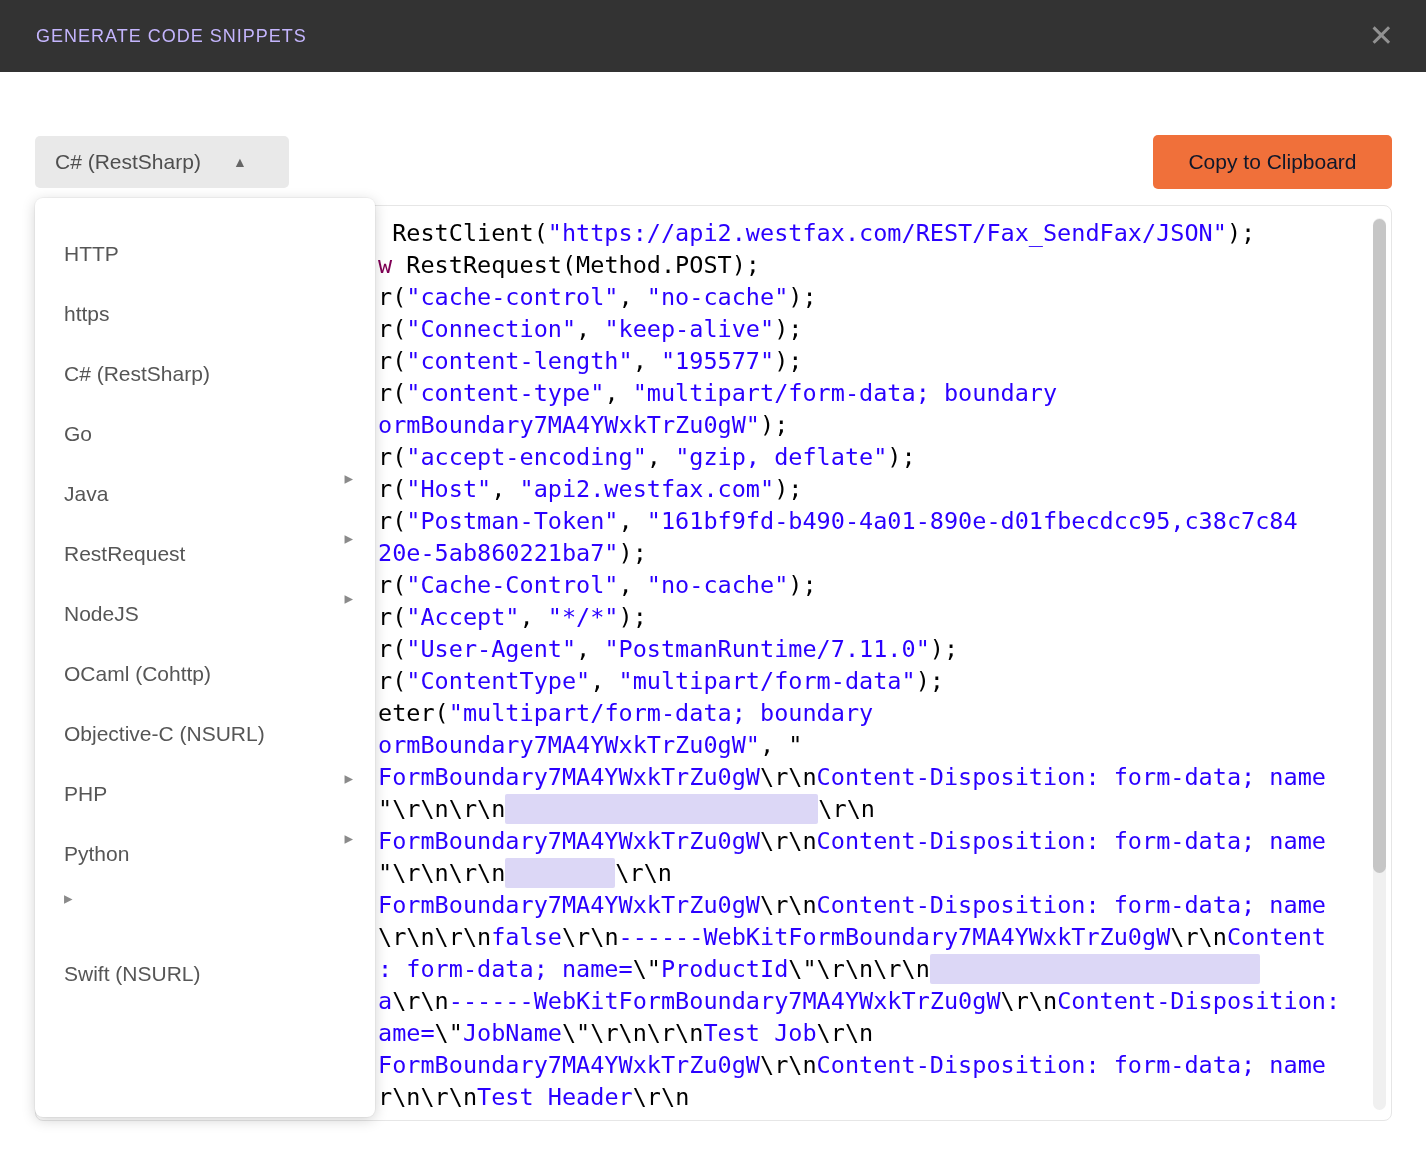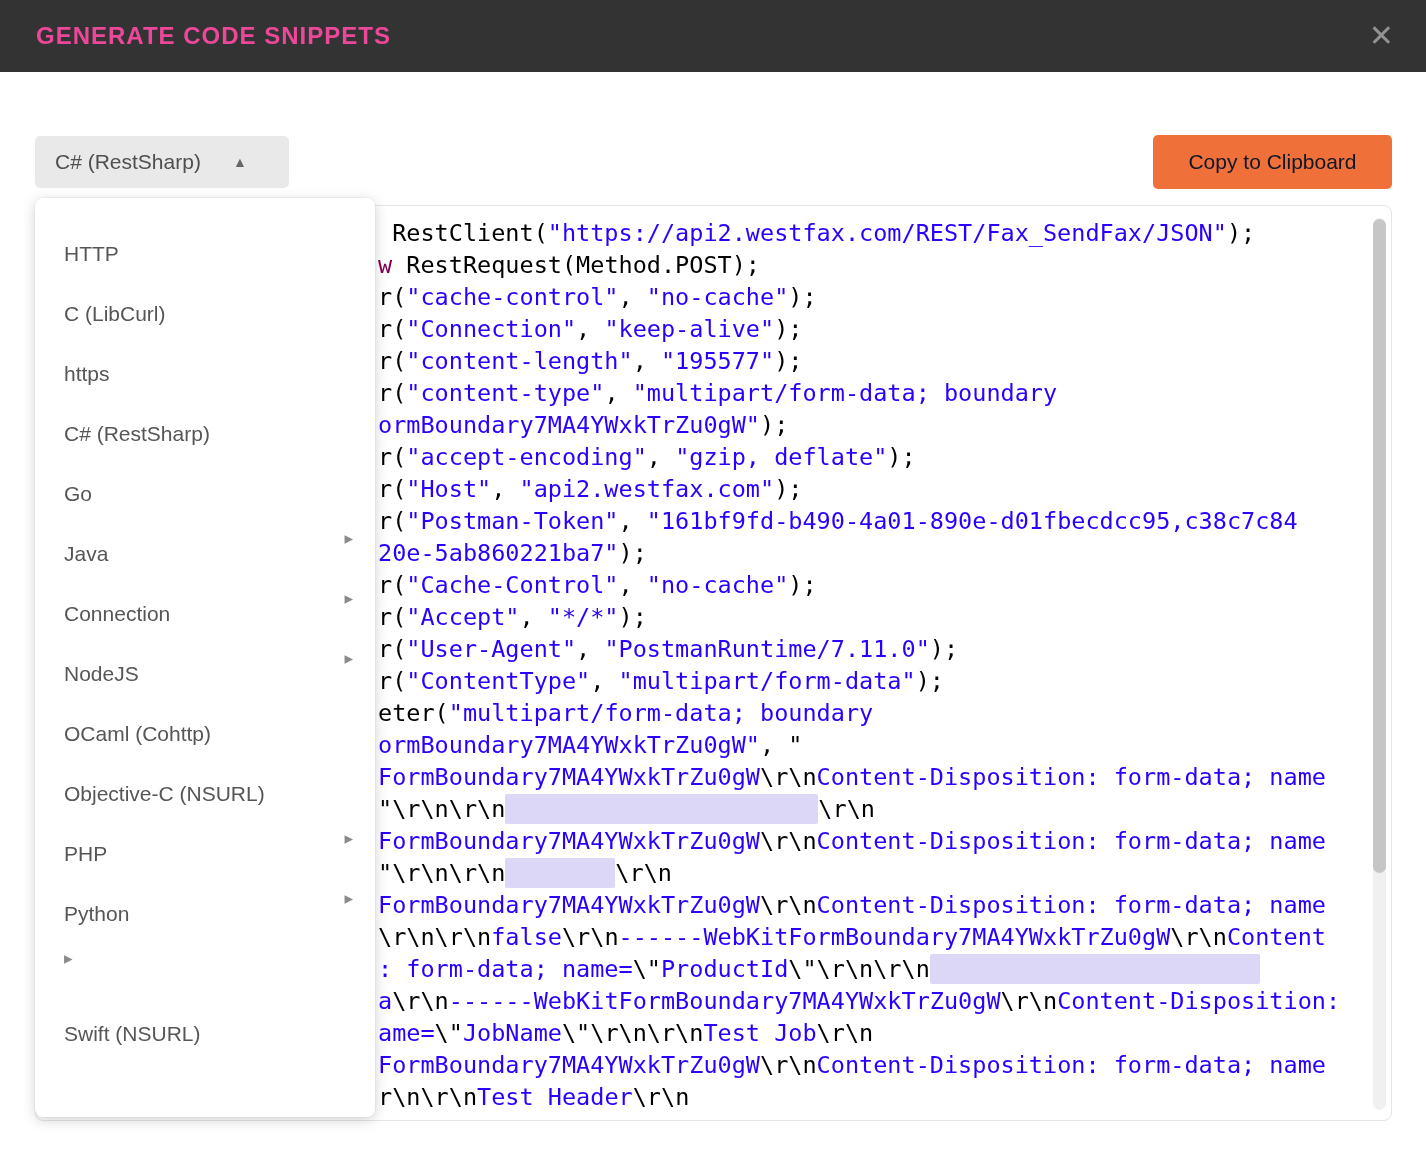--- a/index.html
+++ b/index.html
@@ -8,7 +8,7 @@
 
   
   .modal-header { position:absolute; left:0; top:0; width:1426px; height:72px; background:#333333; display:flex; align-items:center; justify-content:space-between; padding:0 32px 0 36px; }
-  .modal-title { color:#ec4899; font-size:24px; letter-spacing:1px; font-weight:700; }
+  .modal-title { color:#c4b5fd; font-size:18px; letter-spacing:1px; font-weight:400; }
   .close-btn { color:#929292; font-size:30px; line-height:30px; cursor:pointer; font-weight:400; }
 
   

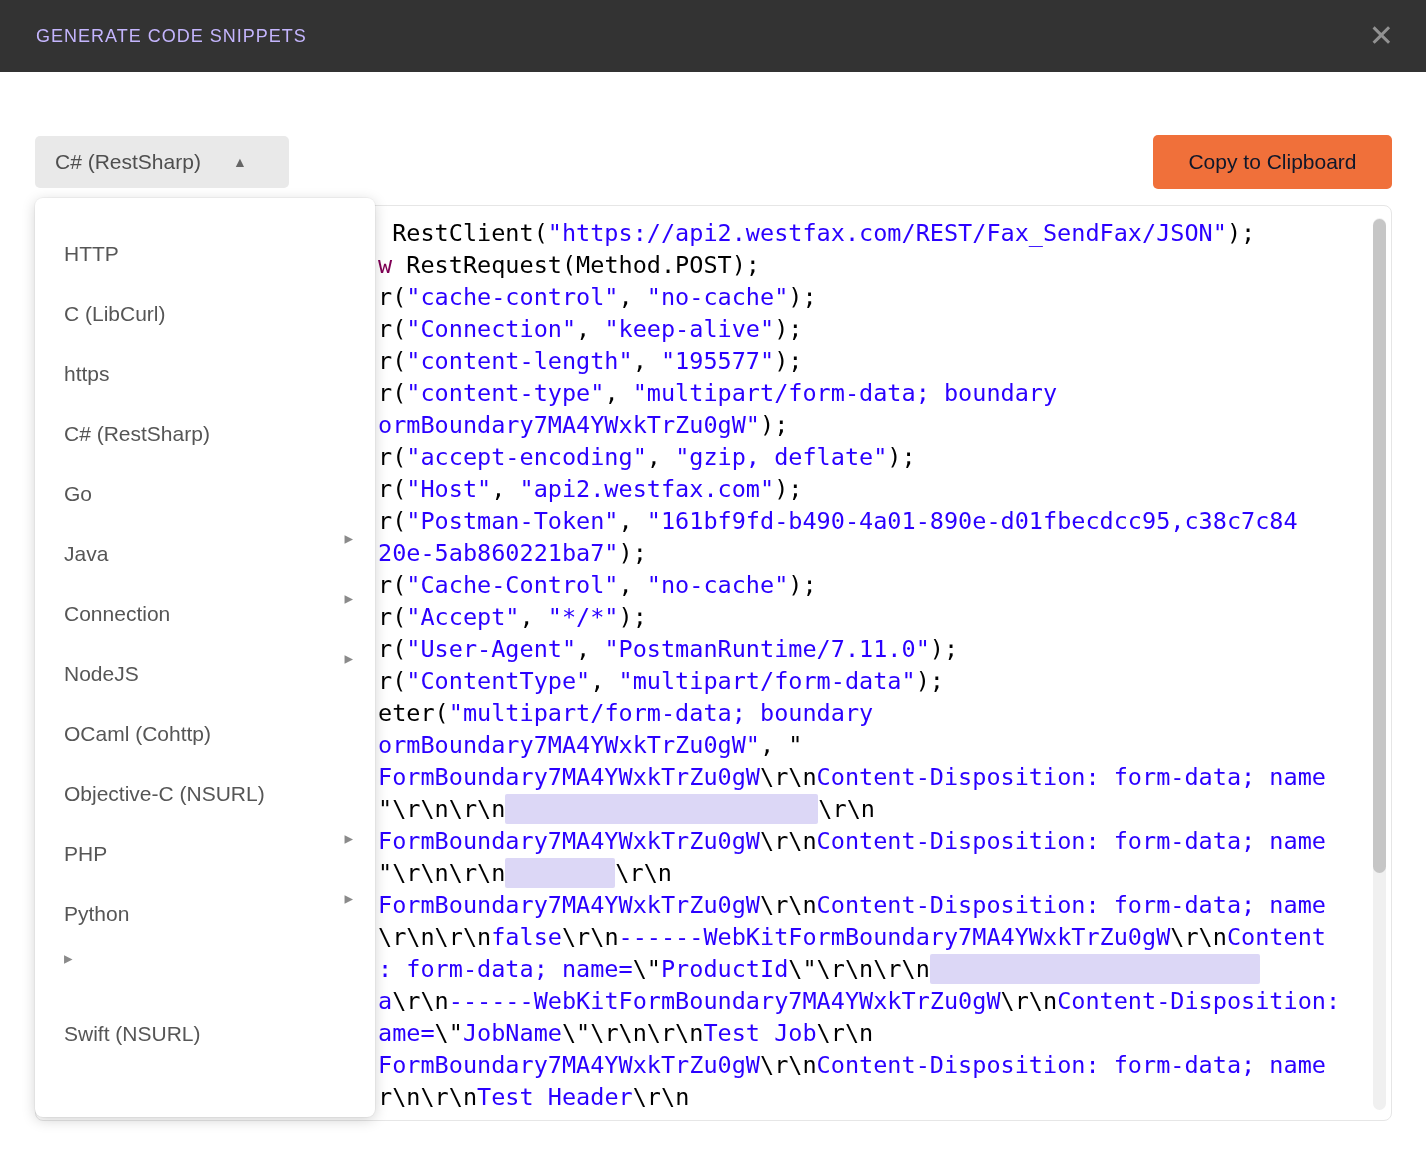--- a/index.html
+++ b/index.html
@@ -64,9 +64,6 @@
         <span class="mi-label">HTTP</span>
       </div>
       <div class="menu-item">
-        <span class="mi-label">C (LibCurl)</span>
-      </div>
-      <div class="menu-item">
         <span class="mi-label">https</span>
       </div>
       <div class="menu-item">

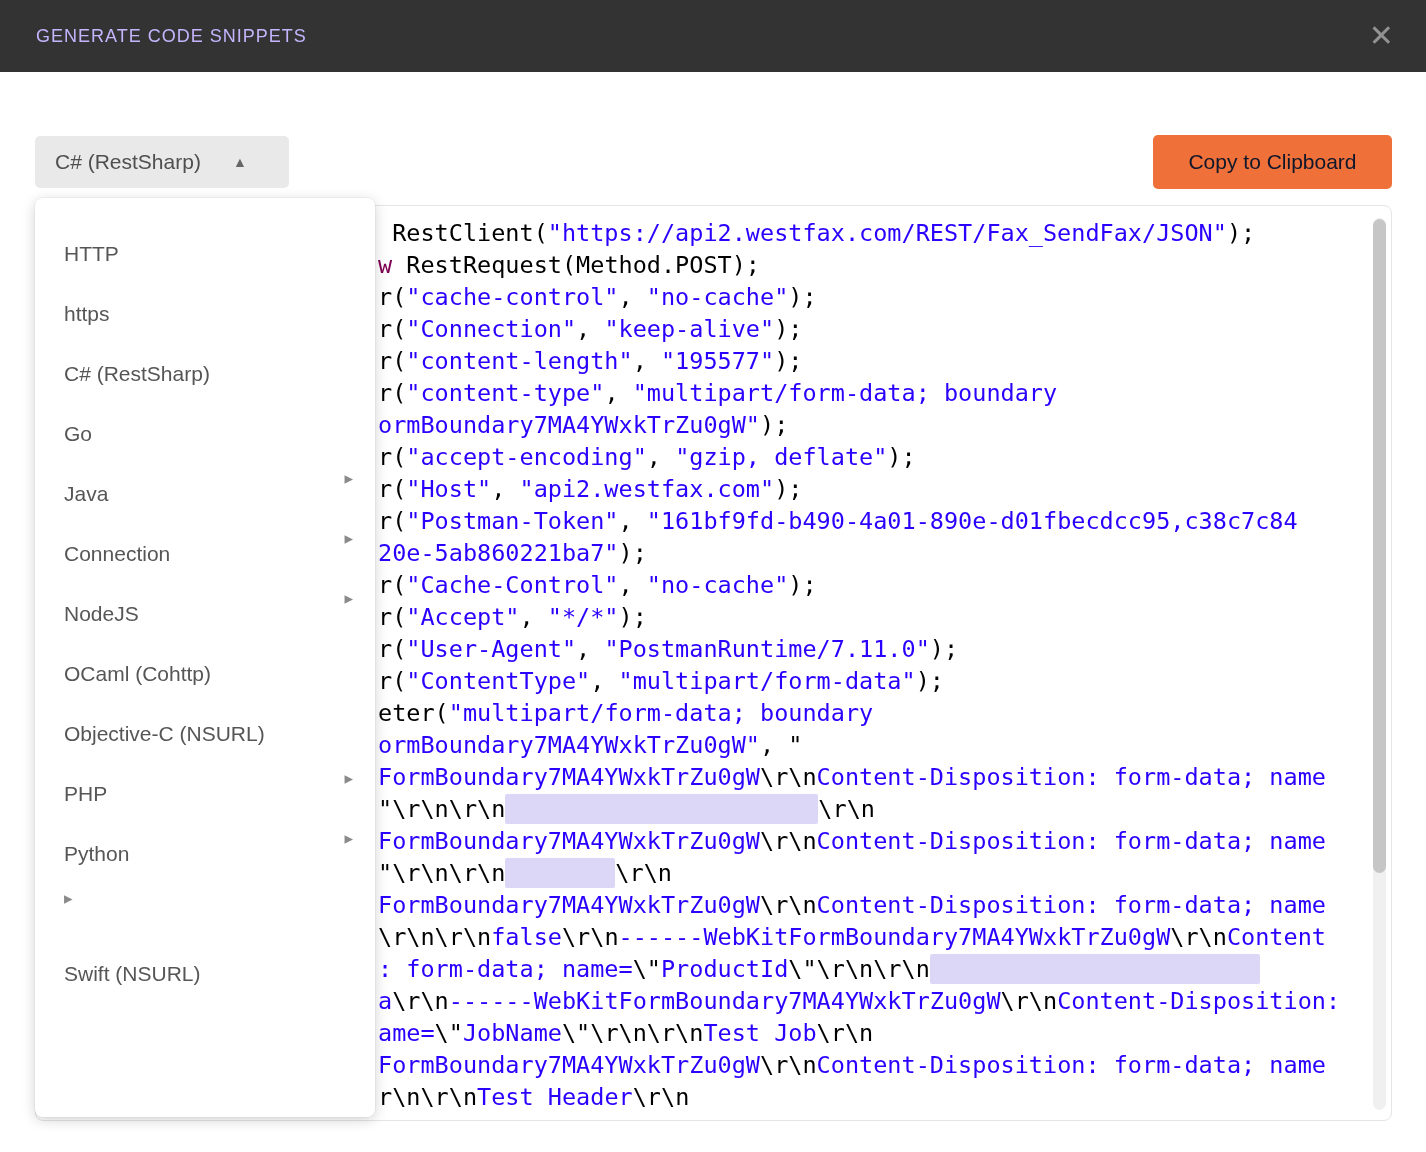--- a/index.html
+++ b/index.html
@@ -77,7 +77,7 @@
         <span class="mi-arrow">▸</span>
       </div>
       <div class="menu-item">
-        <span class="mi-label">Connection</span>
+        <span class="mi-label">RestRequest</span>
         <span class="mi-arrow">▸</span>
       </div>
       <div class="menu-item">

